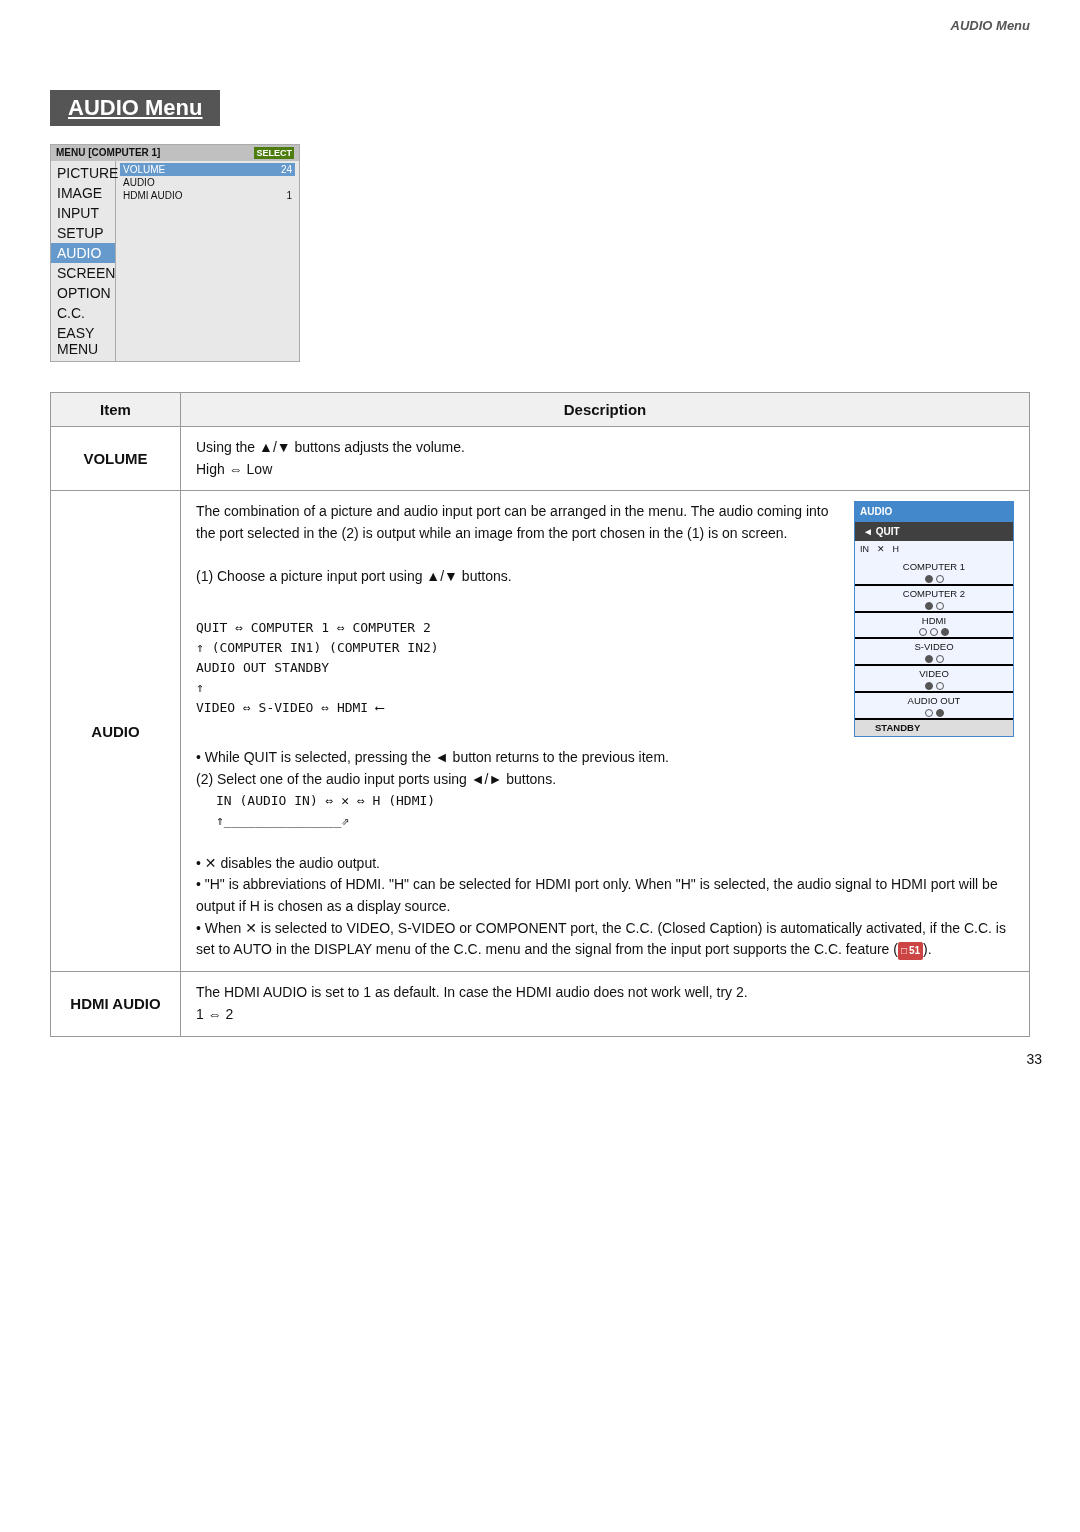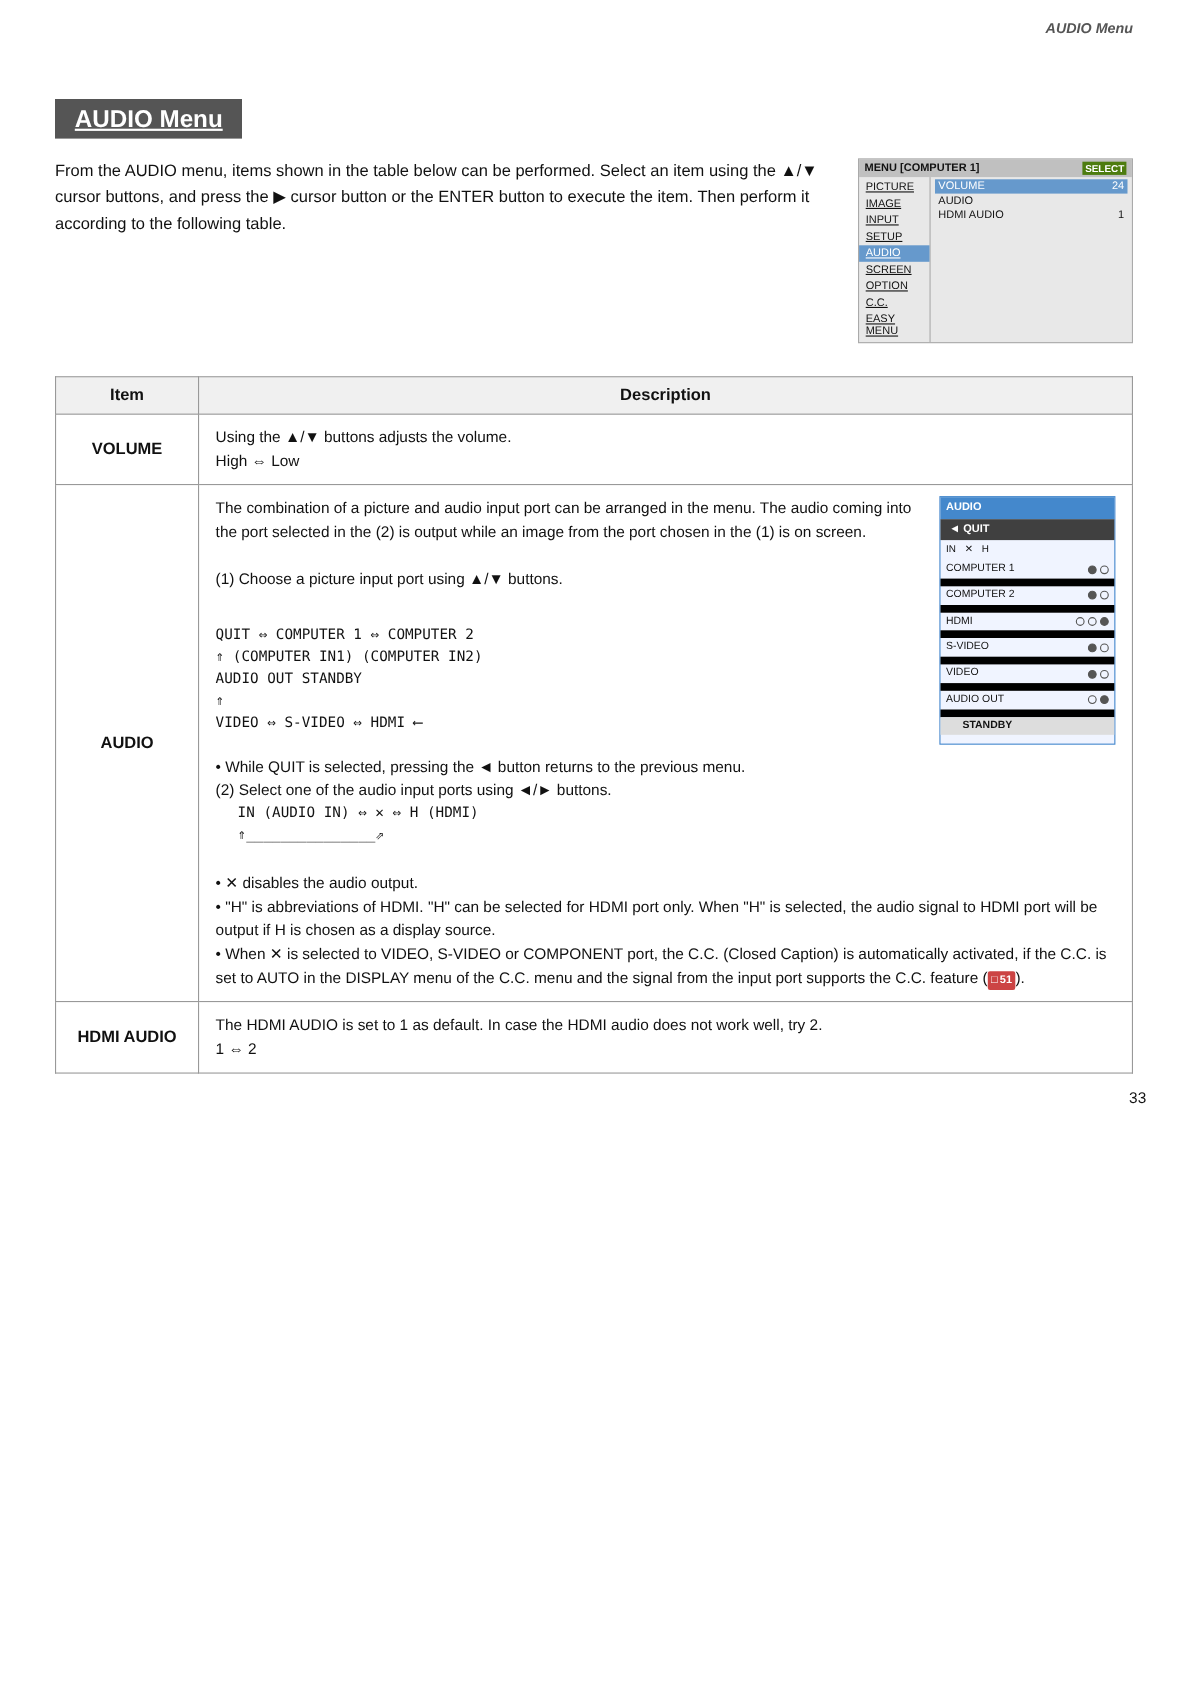--- a/index.html
+++ b/index.html
@@ -261,7 +261,6 @@
 
   
   <div class="intro-section">
-    <div class="intro-text">From the AUDIO menu, items shown in the table below can be performed. Select an item using the ▲/▼ cursor buttons, and press the ▶ cursor button or the ENTER button to execute the item. Then perform it according to the following table.</div>
 
     <div class="mini-menu">
       <div class="mini-menu-header">

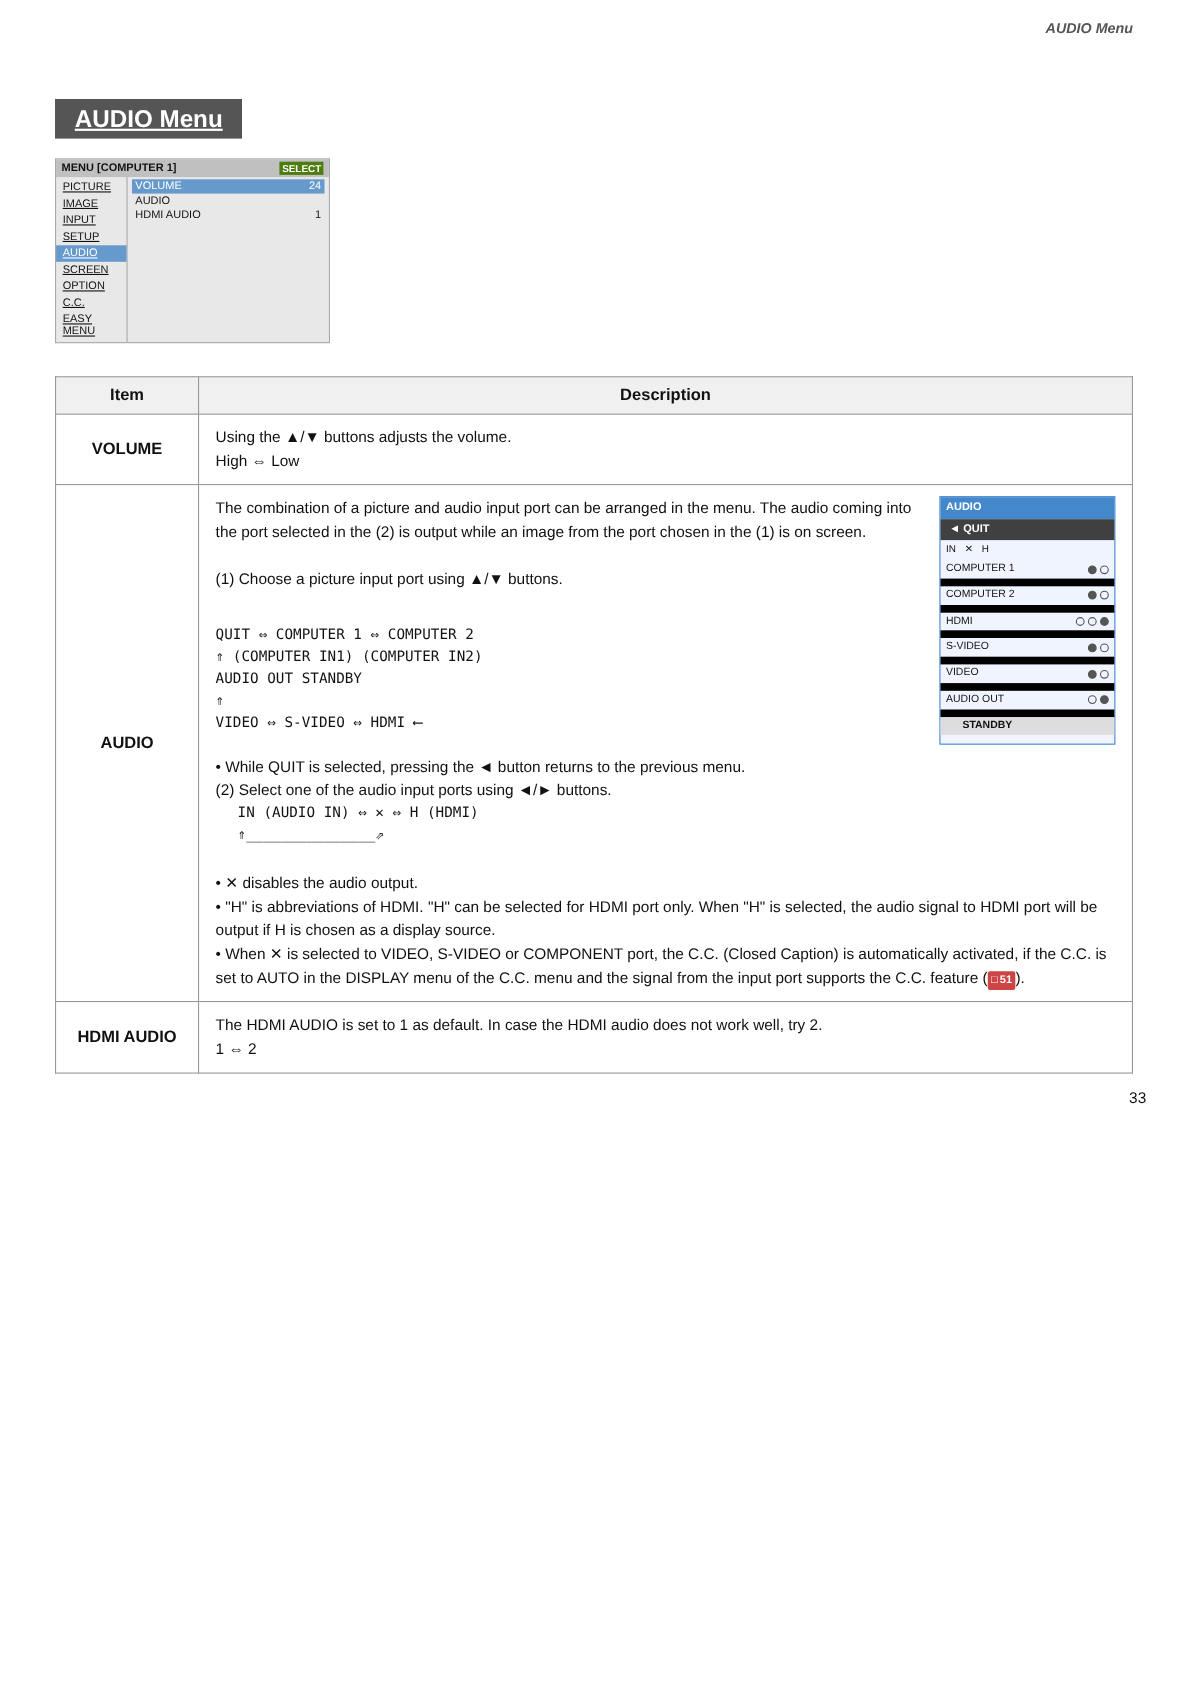--- a/index.html
+++ b/index.html
@@ -92,9 +92,8 @@
 
     .mini-menu-left-item {
       padding: 2px 6px;
-      font-size: 10px;
+      font-size: 14px;
       cursor: default;
-      text-decoration: underline;
     }
 
     .mini-menu-left-item.active {

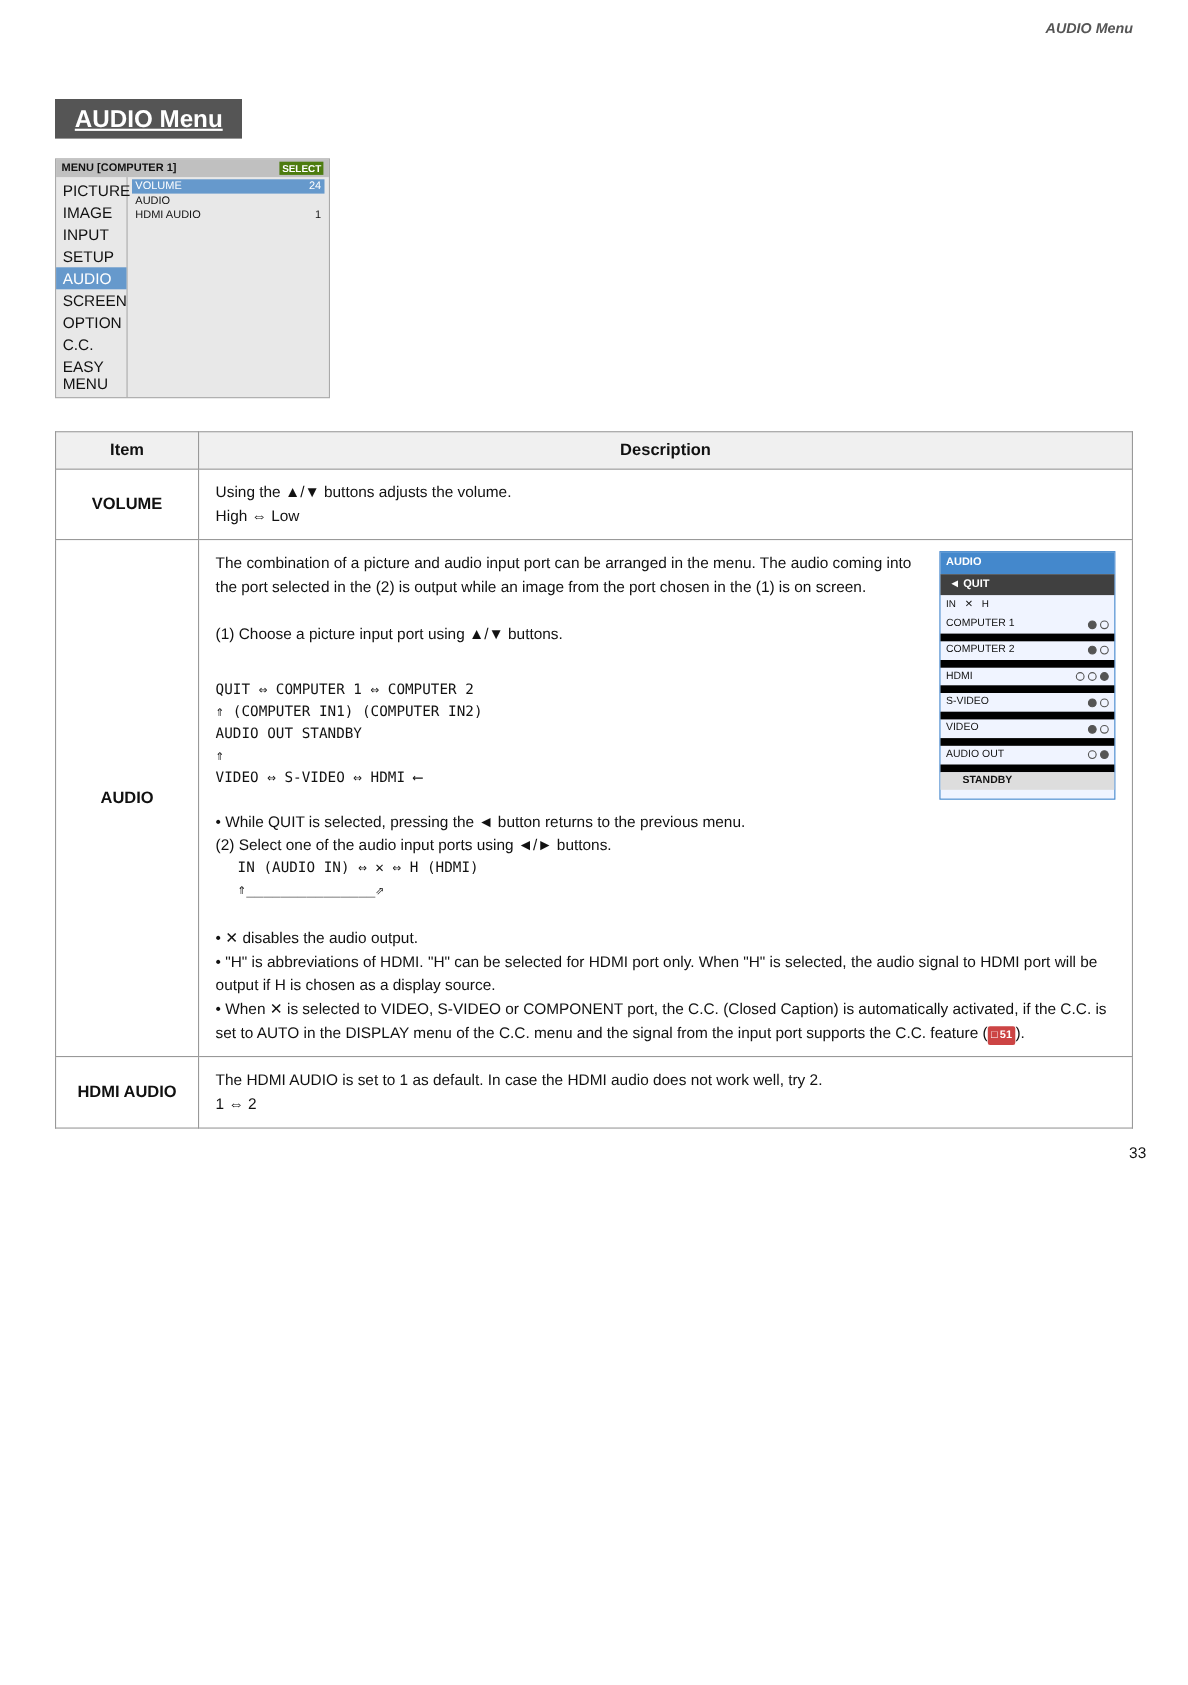--- a/index.html
+++ b/index.html
@@ -192,7 +192,8 @@
       align-items: center;
       padding: 1px 5px;
       font-size: 9.5px;
-      border-bottom: 7px solid #000000;
+      border-bottom: 2px solid #000000;
+      flex-direction: column;
     }
 
     .radio-group {

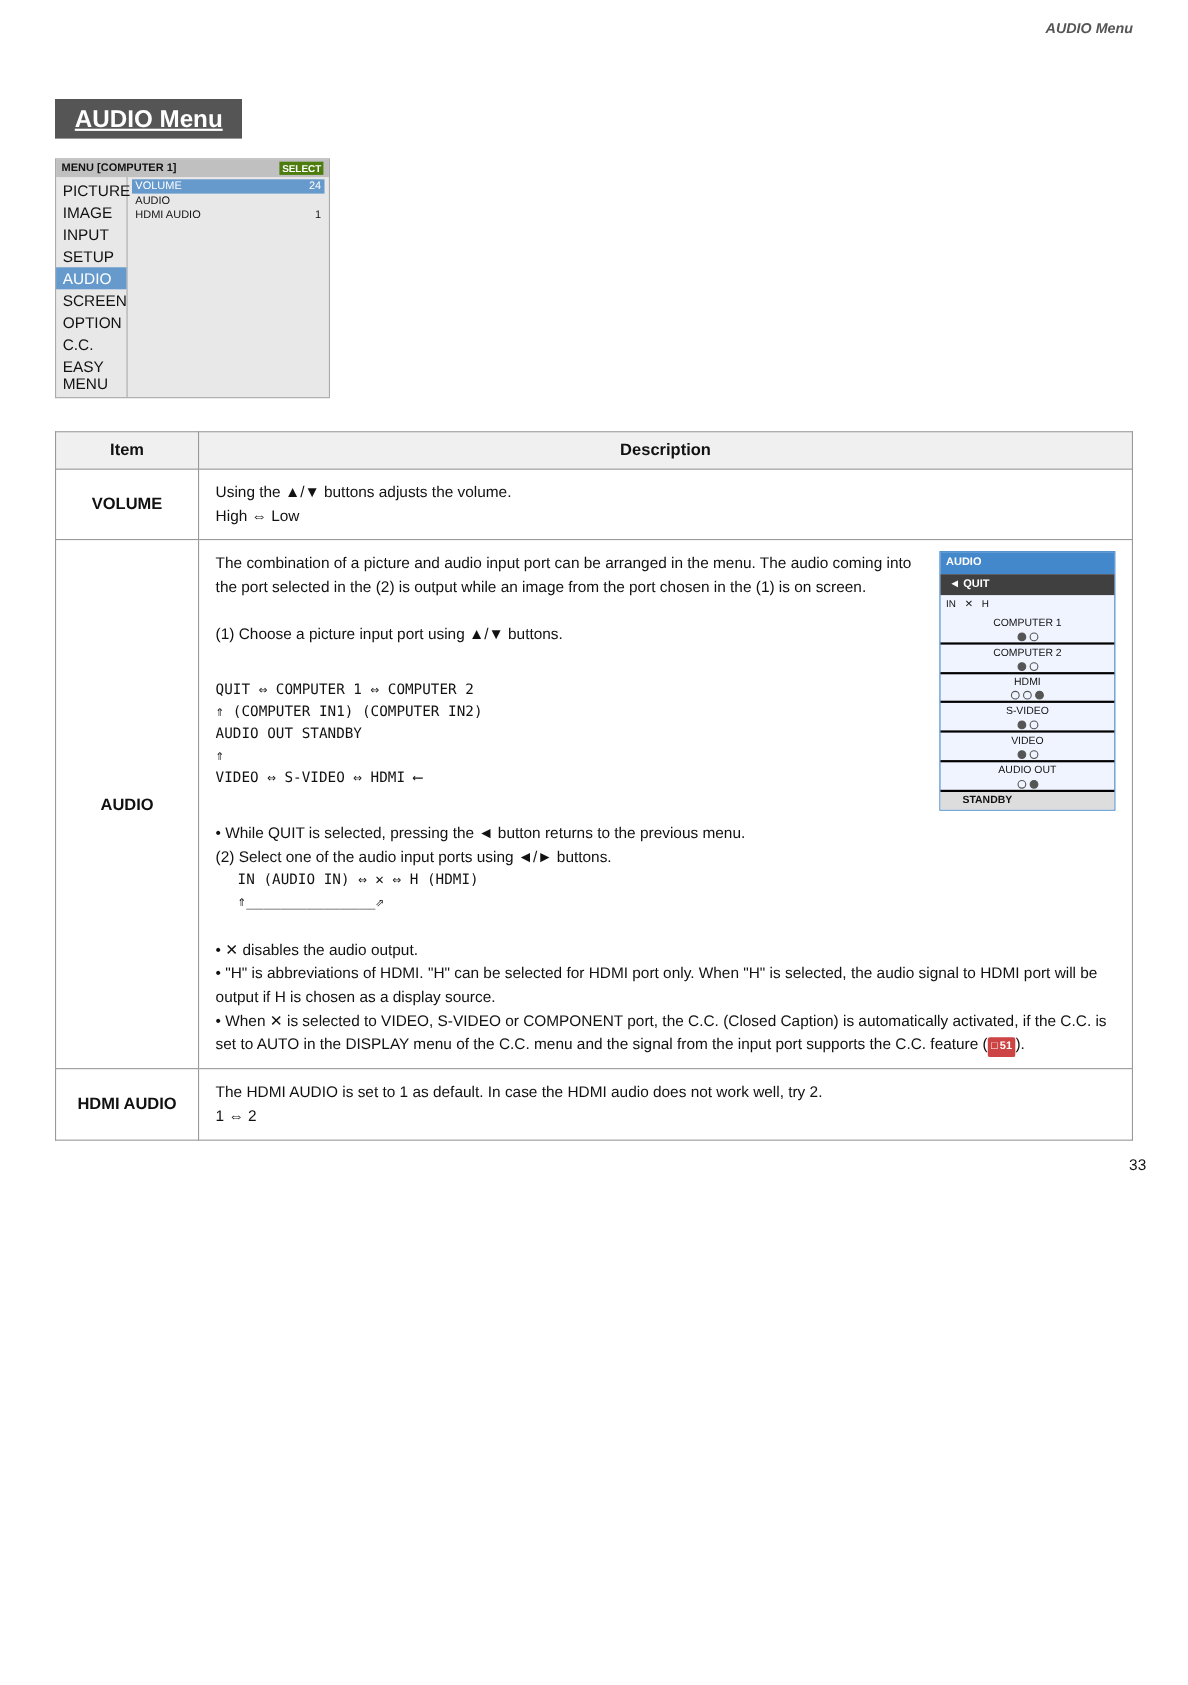--- a/index.html
+++ b/index.html
@@ -392,7 +392,7 @@
           </div>
 
           
-          <div>• While QUIT is selected, pressing the ◄ button returns to the previous menu.</div>
+          <div>• While QUIT is selected, pressing the ◄ button returns to the previous item.</div>
           <div>(2) Select one of the audio input ports using ◄/► buttons.</div>
           <div style="margin-left:20px; font-family:monospace; font-size:13px;">
             <div>IN (AUDIO IN) ⇔ ✕ ⇔ H (HDMI)</div>

